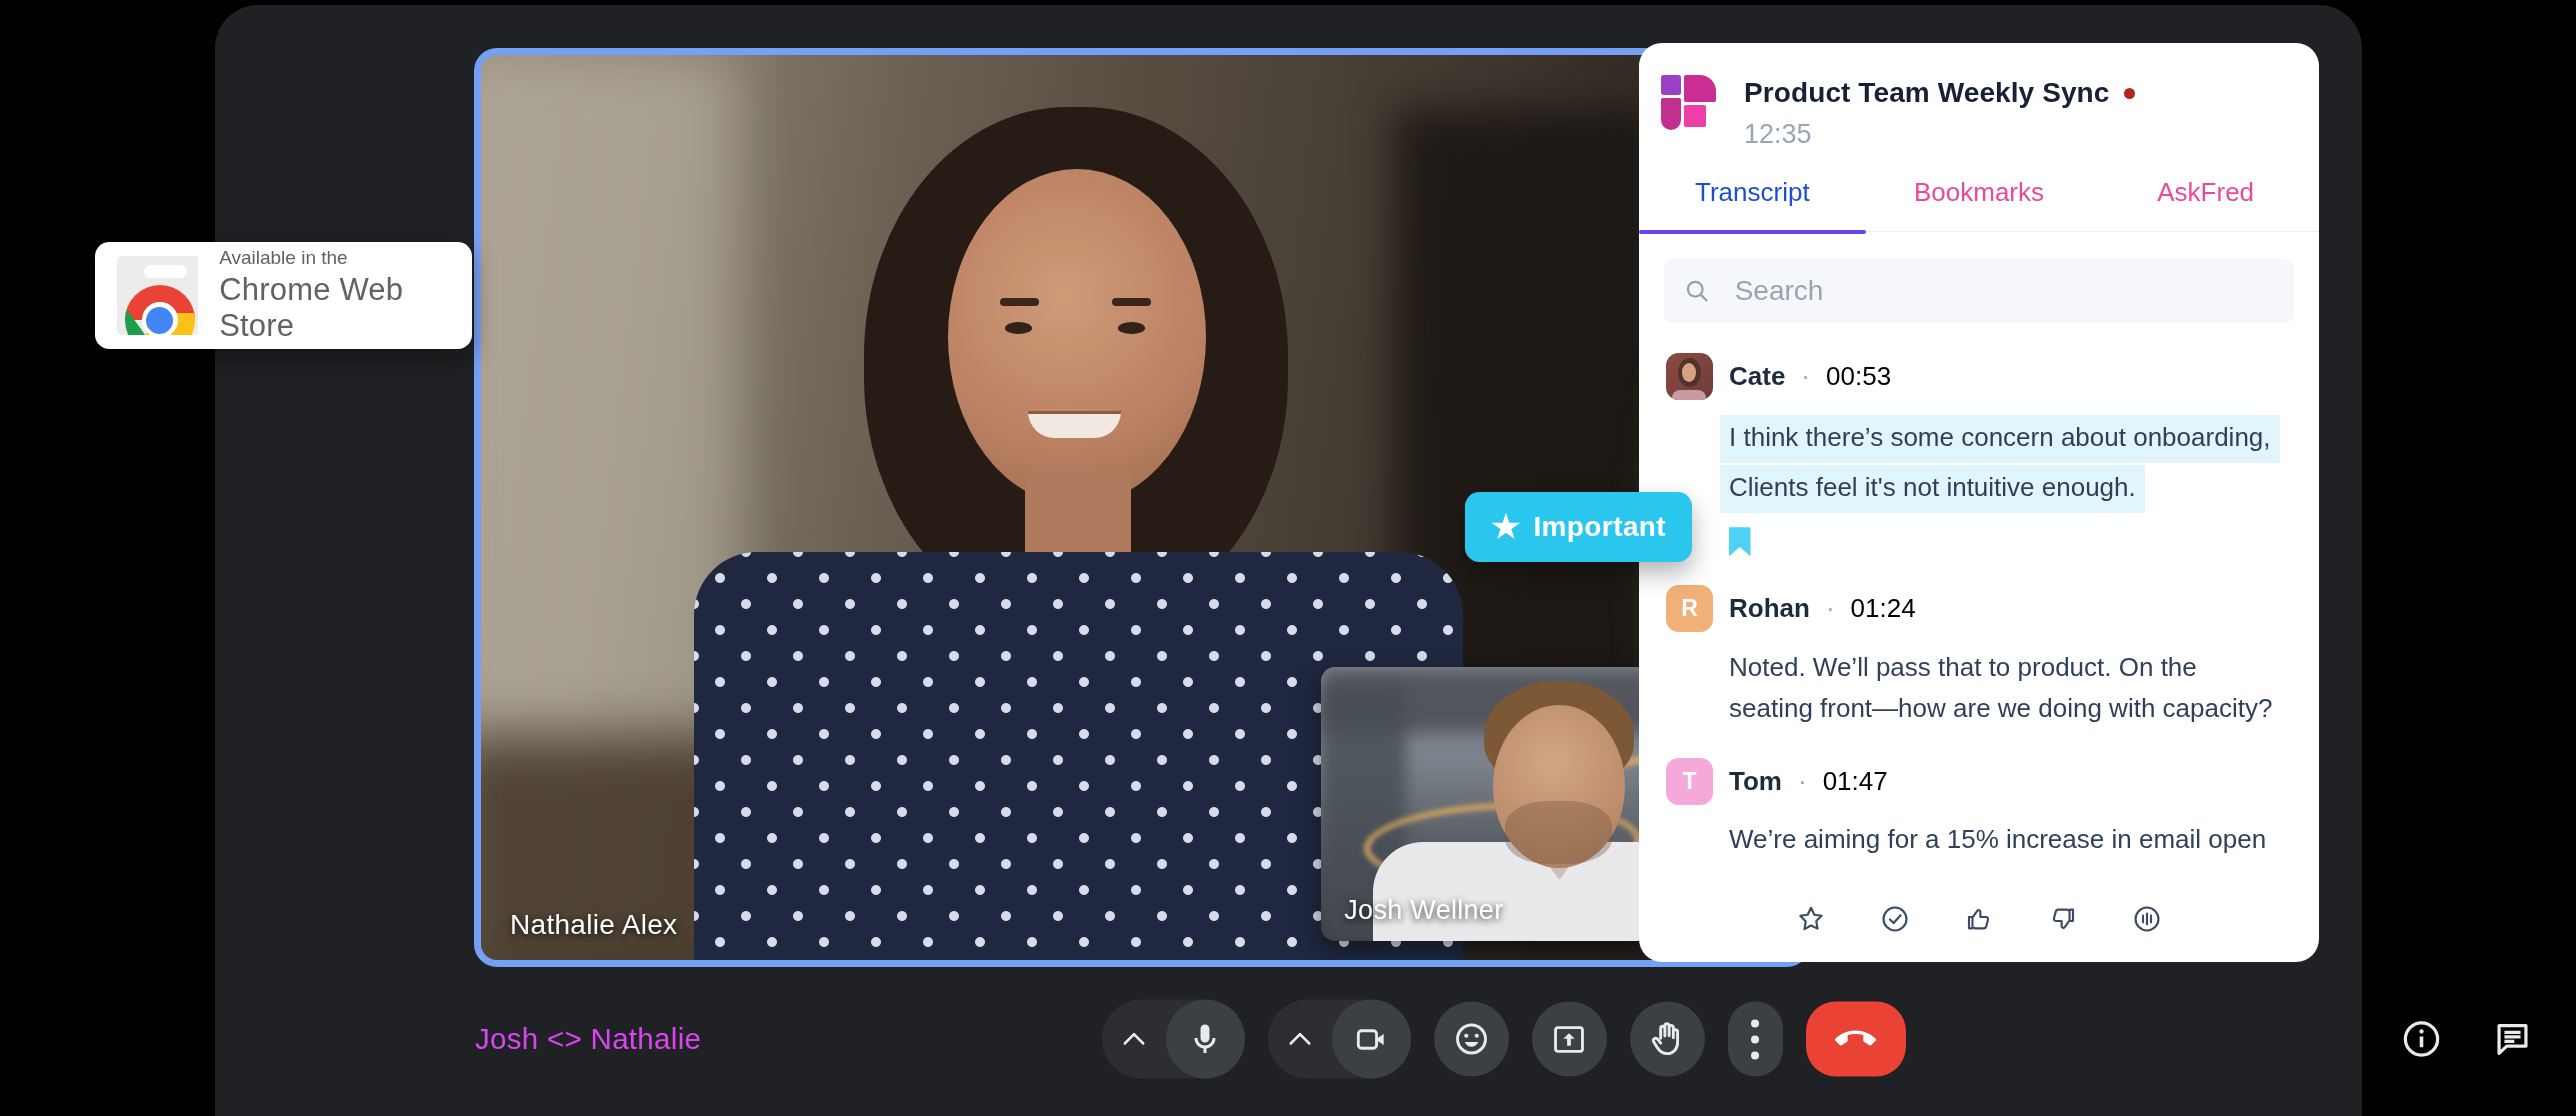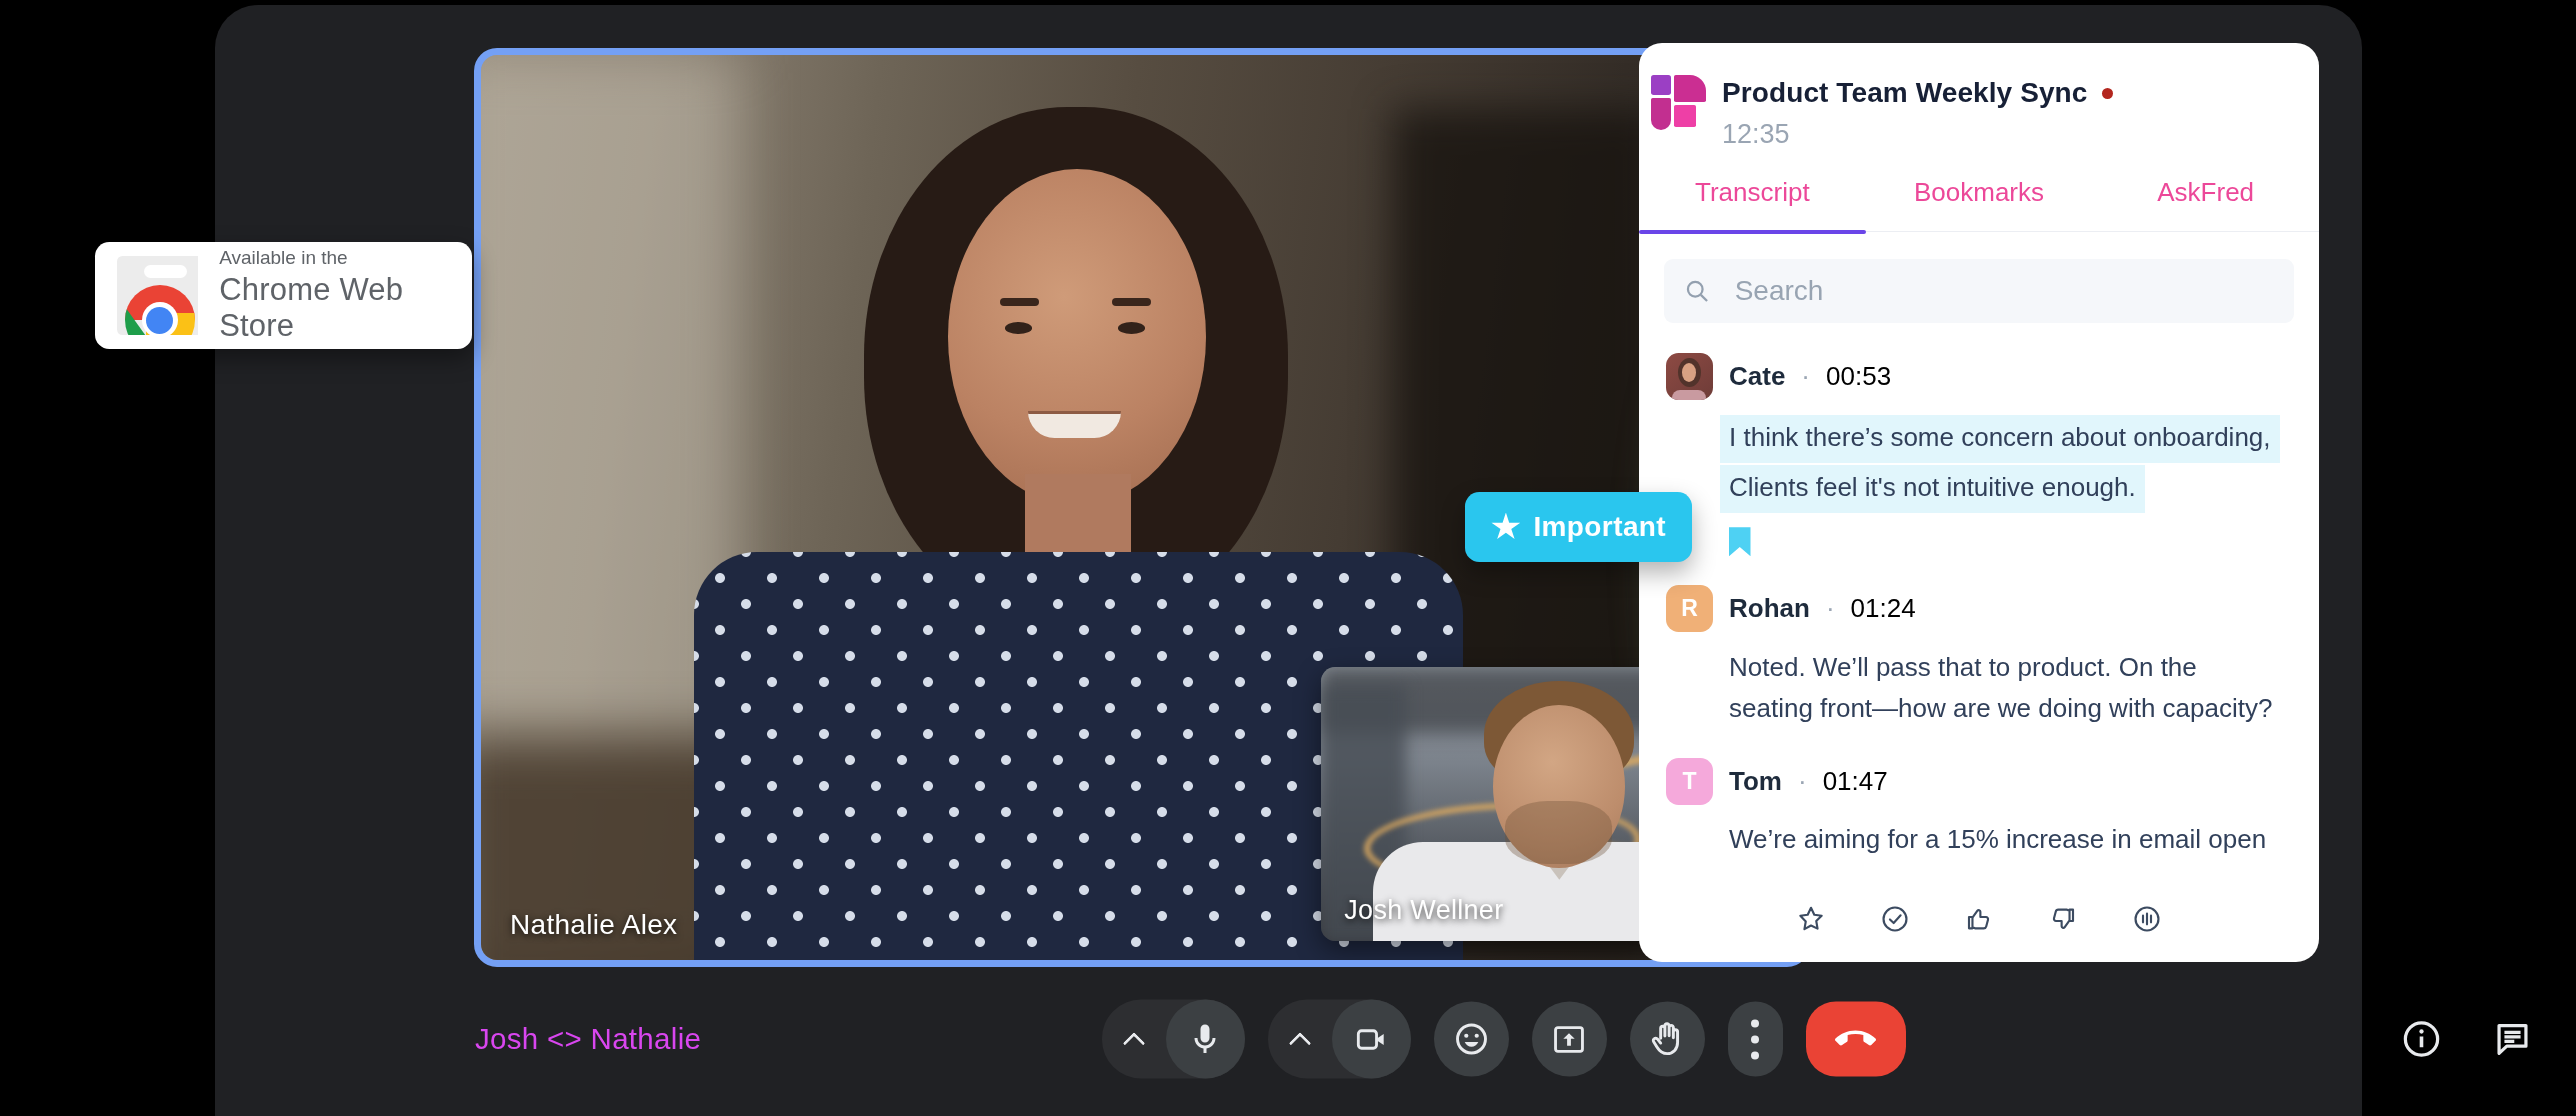--- a/index.html
+++ b/index.html
@@ -85,7 +85,7 @@
   
   .panel { position:absolute; left:1639px; top:43px; width:680px; height:919px; background:#fff;
            border-radius:23px; display:flex; flex-direction:column; overflow:hidden; z-index:20; }
-  .p-header { padding:32px 34px 0 12px; display:flex; gap:16px; }
+  .p-header { padding:32px 34px 0 22px; display:flex; gap:28px; }
   .ff-logo { position:relative; width:55px; height:55px; flex:0 0 auto; }
   .ff1 { position:absolute; left:0; top:0; width:19.7px; height:19.7px; background:#9b3fc4; border-radius:2.7px; }
   .ff2 { position:absolute; left:23px; top:0; width:32px; height:27px; background:#cb2e92; border-radius:1.8px 16px 1.8px 1.8px; }

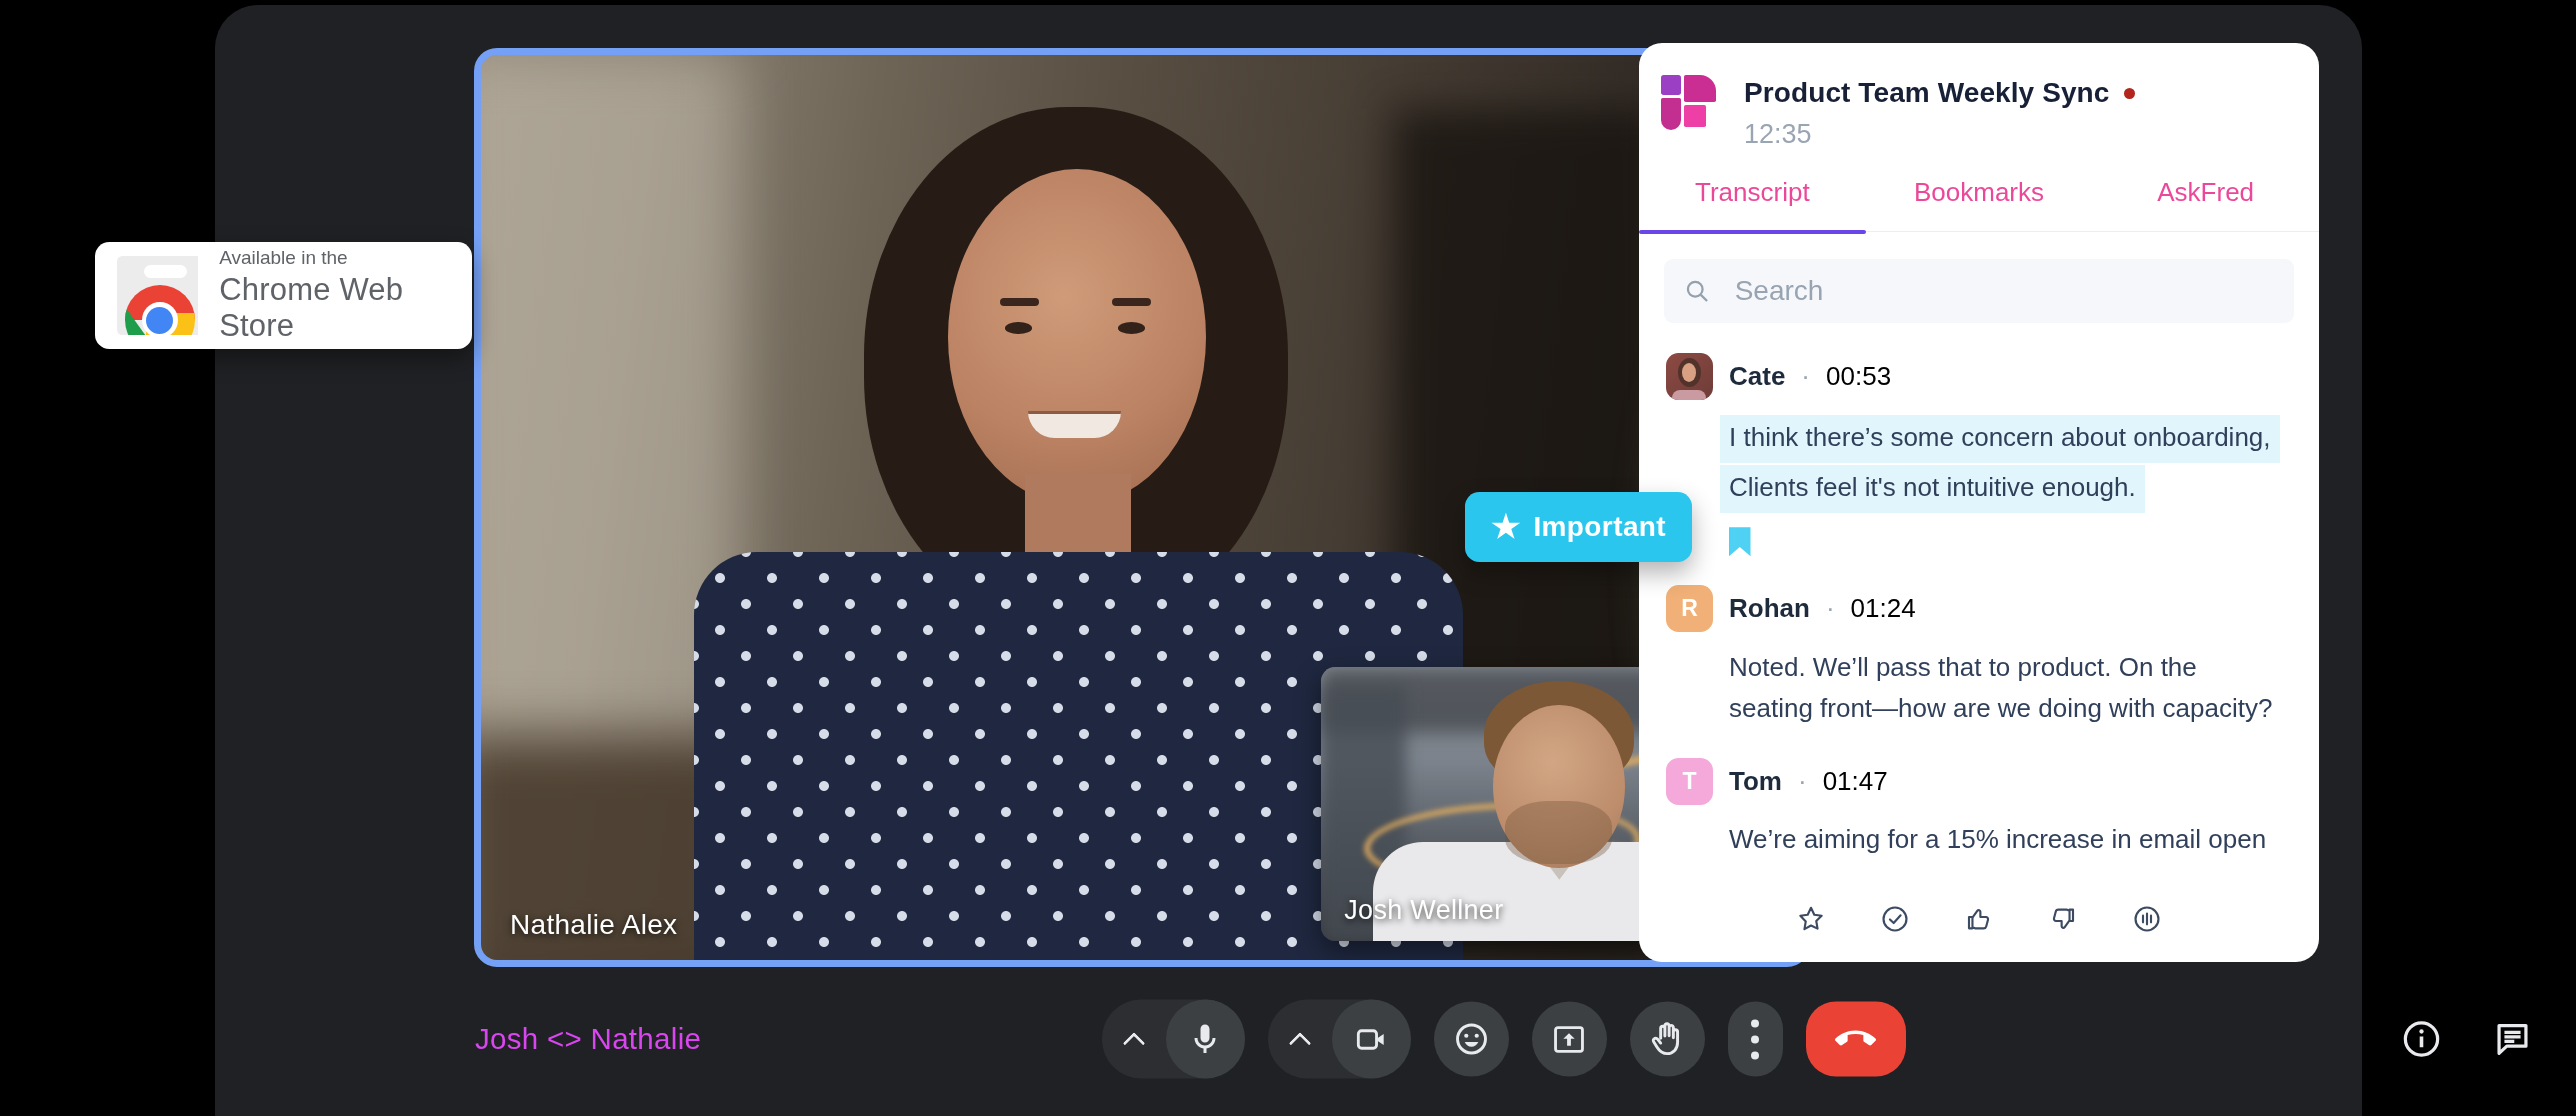--- a/index.html
+++ b/index.html
@@ -98,7 +98,7 @@
 
   .p-tabs { display:grid; grid-template-columns:1fr 1fr 1fr; margin-top:27px; border-bottom:1.8px solid #eceef3; }
   .p-tab { text-align:center; font-size:26px; color:#ec4899; font-weight:500; padding-bottom:23px; position:relative; cursor:pointer; }
-  .p-tab.active { color:#ec4899; }
+  .p-tab.active { color:#1d4ed8; }
   .p-tab.active::after { content:""; position:absolute; left:0; right:0; bottom:-2.7px; height:4.5px; background:#6a45e8; border-radius:2.7px; }
 
   .p-search { margin:27px 25px 0 25px; height:64px; background:#f5f7fa; border-radius:9px;

